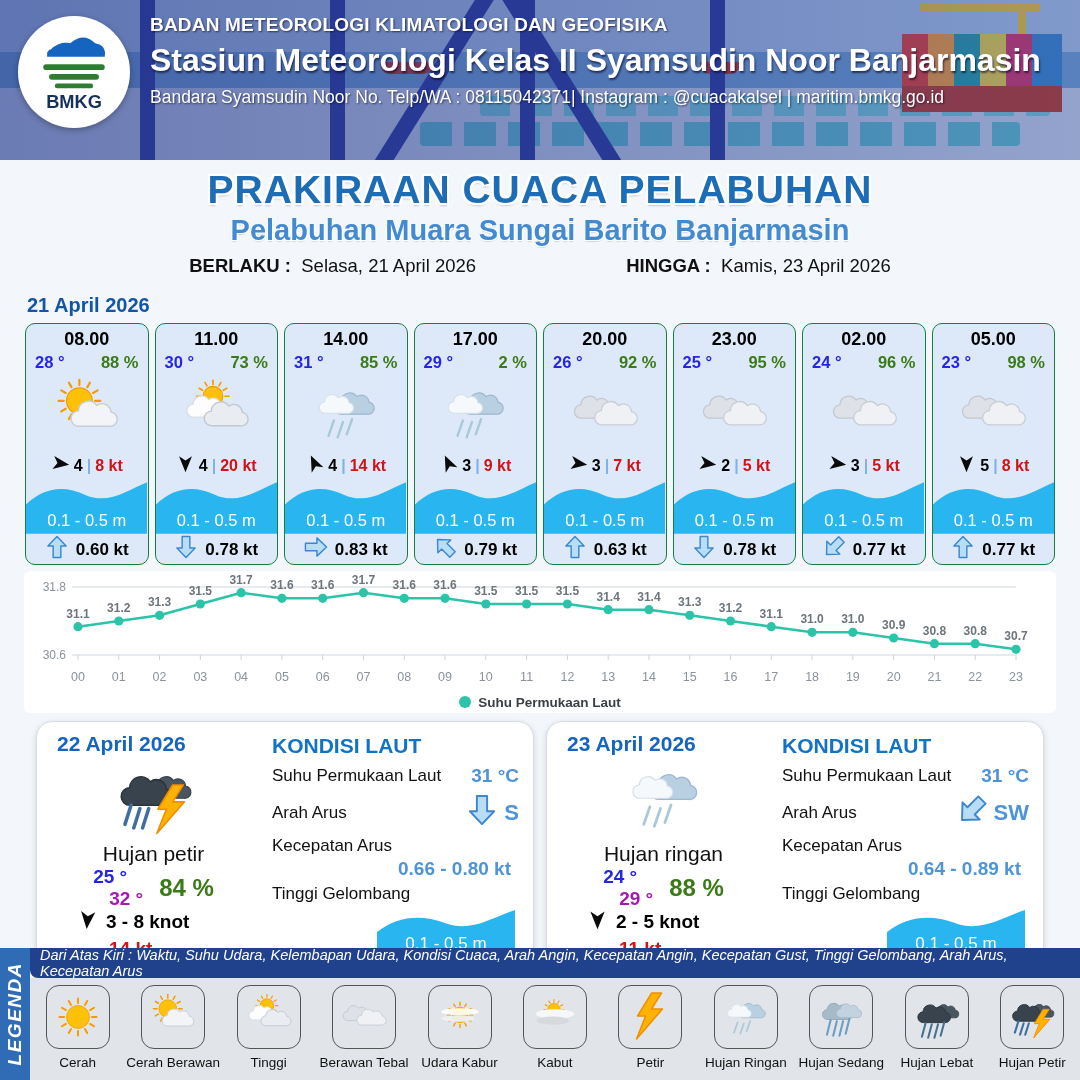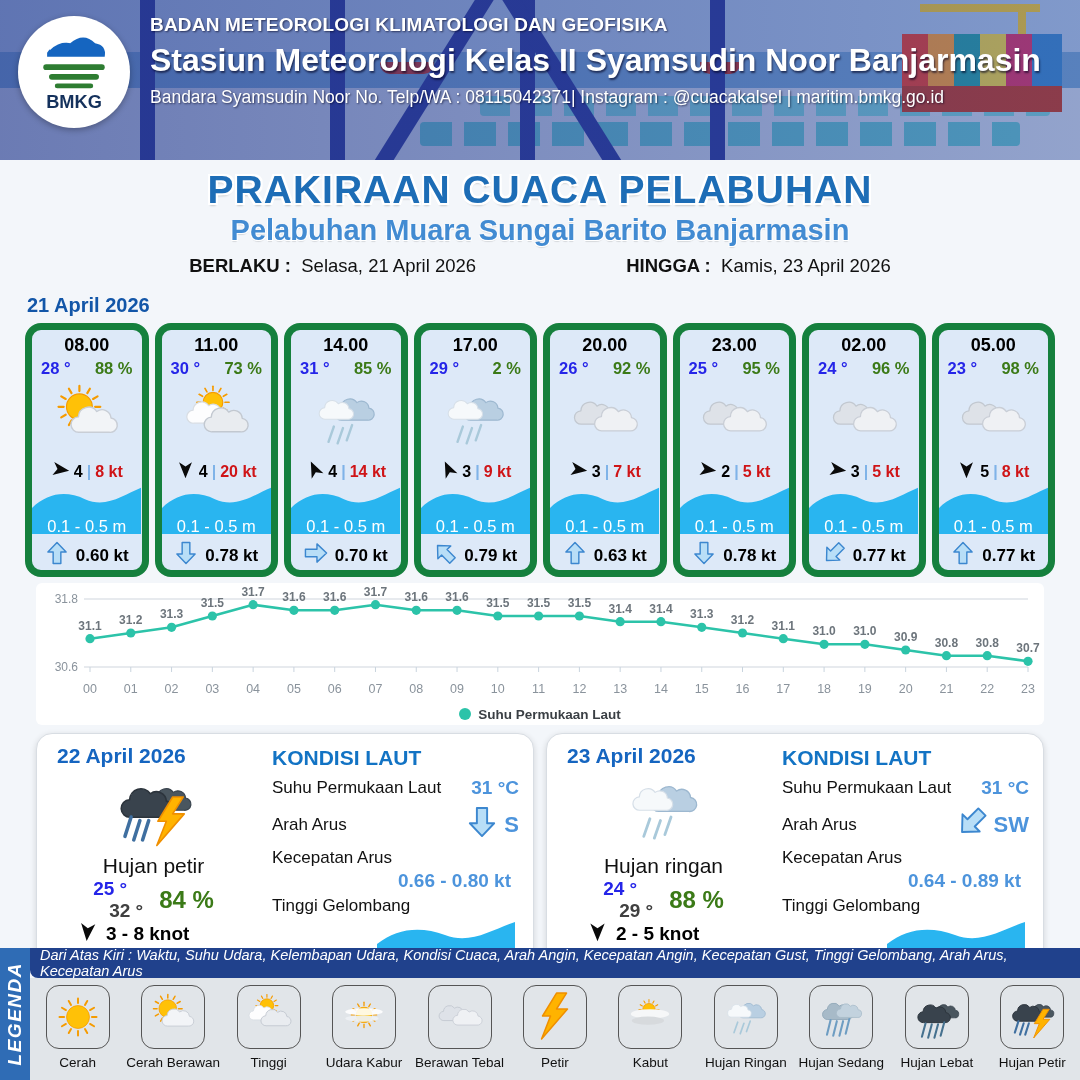--- a/index.html
+++ b/index.html
@@ -42,7 +42,7 @@
   .forecast{padding:0 25px;}
   .date-label{font-size:20px;font-weight:bold;color:#1356a8;margin:2px 0 6px 2px;}
   .cards{display:flex;gap:6px;}
-  .card{flex:1;background:#dde9f8;border:7px solid #15803d;border-radius:16px;overflow:hidden;
+  .card{flex:1;background:#dde9f8;border:1px solid #15803d;border-radius:10px;overflow:hidden;
         display:flex;flex-direction:column;height:240px;justify-content:space-between;}
   .c-time{text-align:center;font-weight:bold;font-size:18px;margin-top:5px;height:22px;color:#000;}
   .c-th{display:flex;justify-content:space-between;padding:0 9px;font-size:16.5px;font-weight:bold;height:22px;align-items:center;}

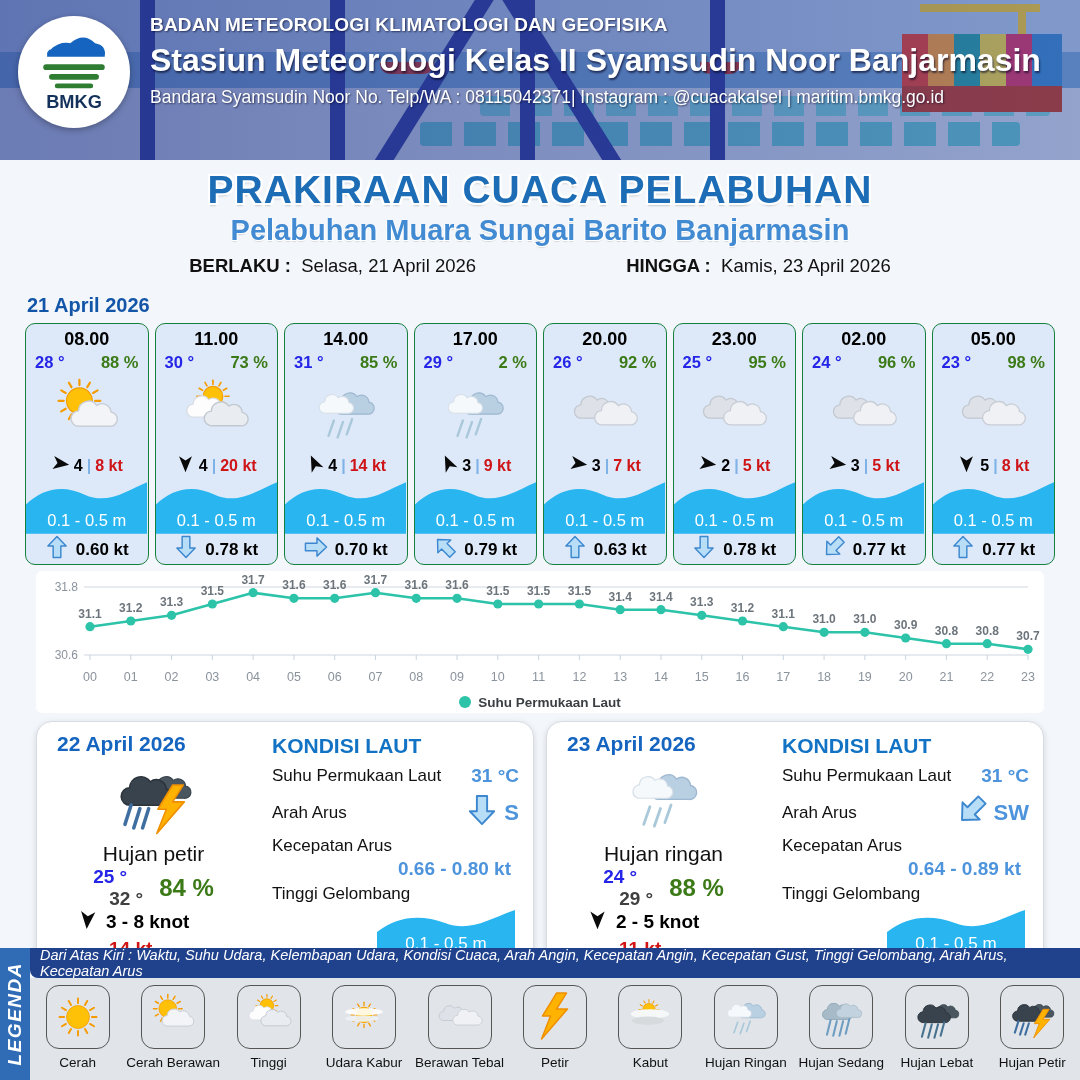--- a/index.html
+++ b/index.html
@@ -274,7 +274,7 @@
       <span class="c-carr"><svg width="24" height="24" viewBox="0 0 100 100">
                 <polygon points="50,6 88,46 66,46 66,94 34,94 34,46 12,46" fill="#b8def7" stroke="#3c87cf" stroke-width="6" stroke-linejoin="round" transform="rotate(90 50 50)"></polygon>
               </svg></span>
-      <span class="c-cspd">0.70 kt</span>
+      <span class="c-cspd">0.83 kt</span>
     </div>
   </div>
         <div class="card">

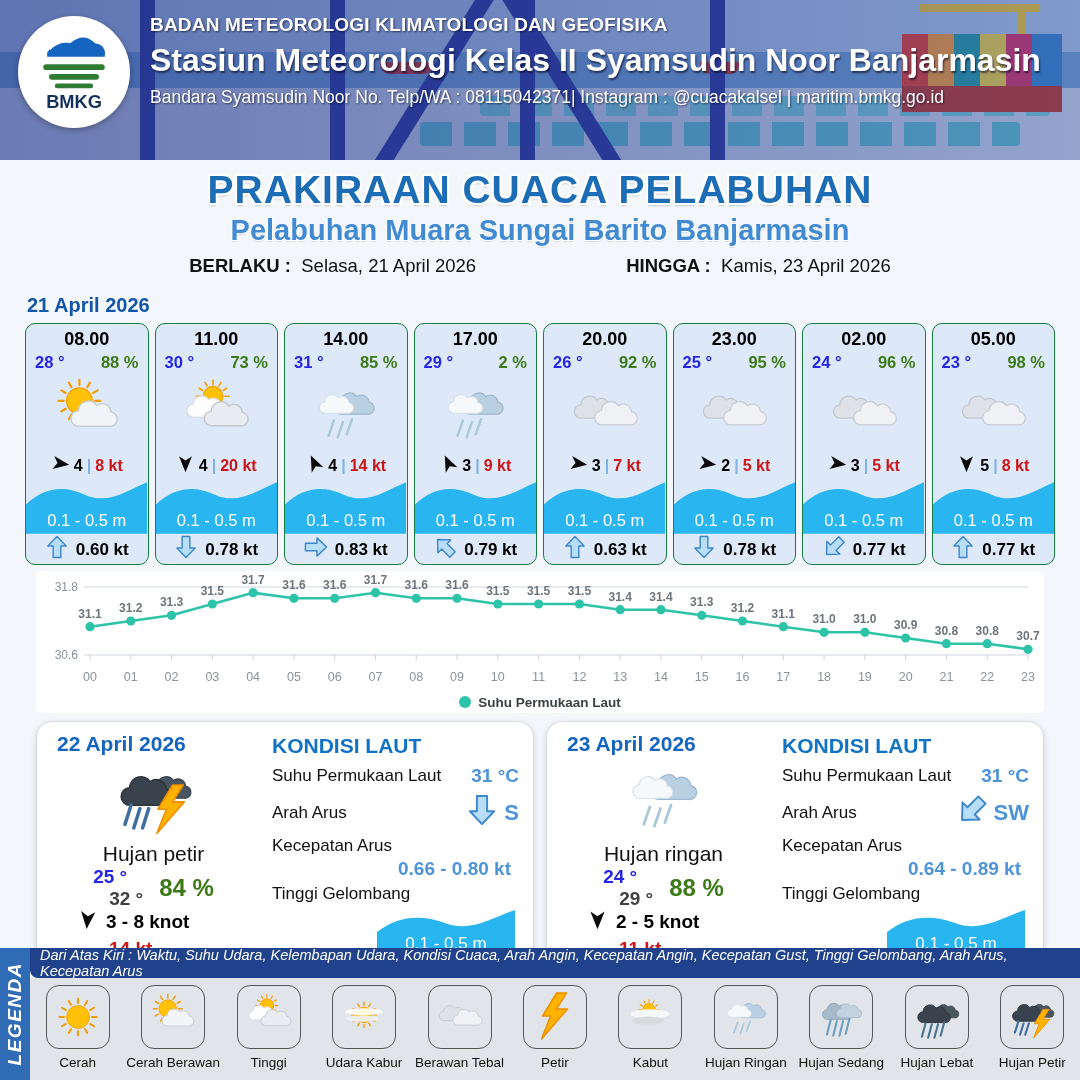--- a/index.html
+++ b/index.html
@@ -55,7 +55,7 @@
   .wave-text{position:absolute;bottom:5px;width:100%;text-align:center;color:#fff;font-weight:normal;font-size:16.5px;}
   .c-cur{flex:1;display:flex;align-items:center;justify-content:center;gap:7px;font-size:17px;font-weight:bold;color:#000000;}
   
-  .chart-sec{margin:6px 36px 0;background:#fff;border-radius:6px;padding:2px 0 0;}
+  .chart-sec{margin:6px 24px 0;background:#fff;border-radius:6px;padding:2px 0 0;}
   .chart-legend{display:flex;align-items:center;justify-content:center;gap:7px;height:22px;font-size:13.5px;color:#3a3f44;font-weight:bold;}
   .cl-dot{width:12px;height:12px;border-radius:50%;}
   

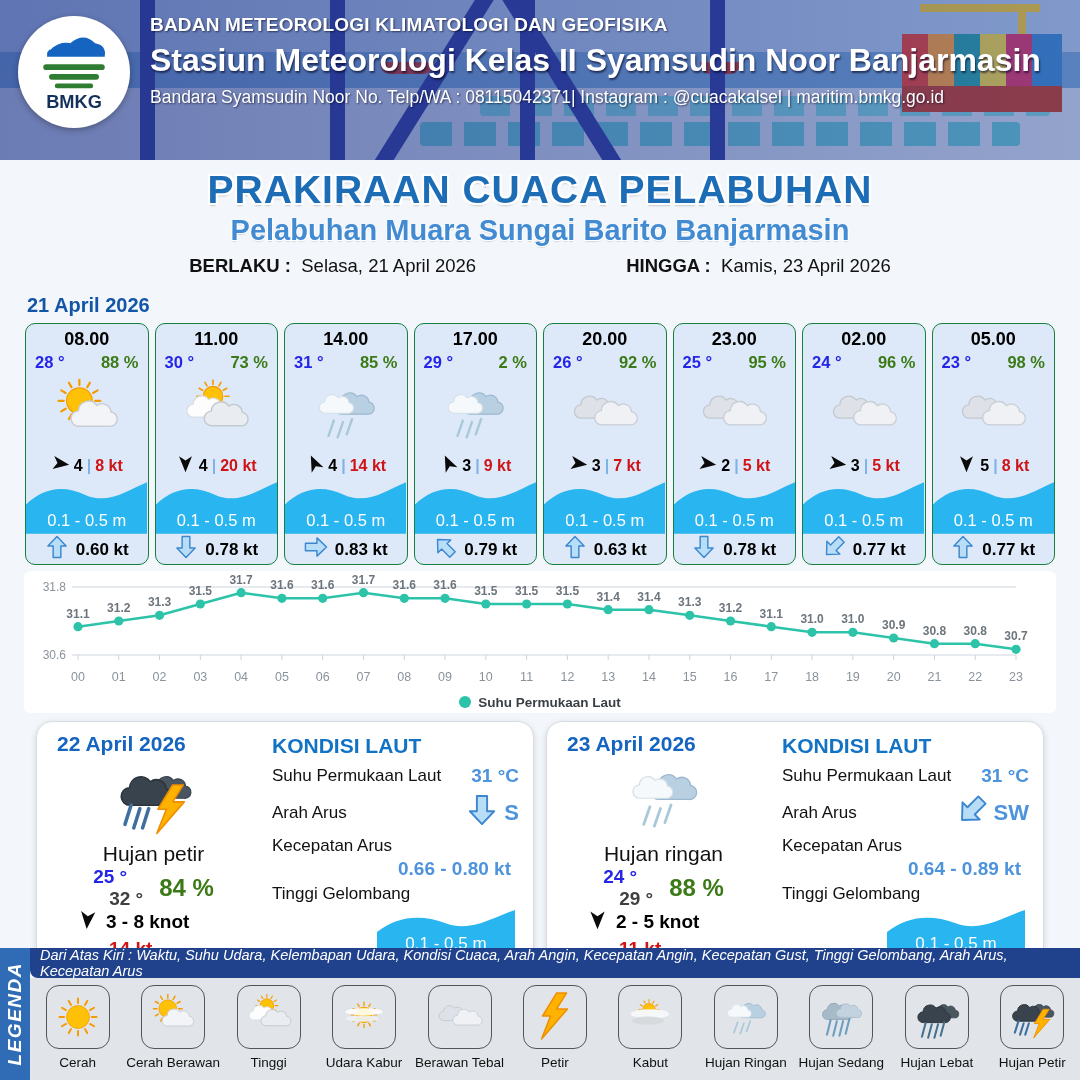--- a/index.html
+++ b/index.html
@@ -68,7 +68,7 @@
   .day-cond{text-align:center;font-size:21px;color:#111;height:26px;}
   .day-temps{display:flex;justify-content:center;gap:16px;align-items:center;height:50px;}
   .tcol{display:flex;flex-direction:column;line-height:1.15;font-size:19px;font-weight:bold;}
-  .tmin{color:#2525e8;} .tmax{color:#404040;margin-left:16px;}
+  .tmin{color:#2525e8;} .tmax{color:#a21caf;margin-left:16px;}
   .day-hum{font-size:24px;font-weight:bold;color:#3b7a17;}
   .day-wind{display:flex;align-items:center;gap:8px;font-size:19px;font-weight:bold;color:#000;margin-left:26px;height:24px;}
   .day-gust{font-size:19px;font-weight:bold;color:#d11414;margin:4px 0 0 58px;}

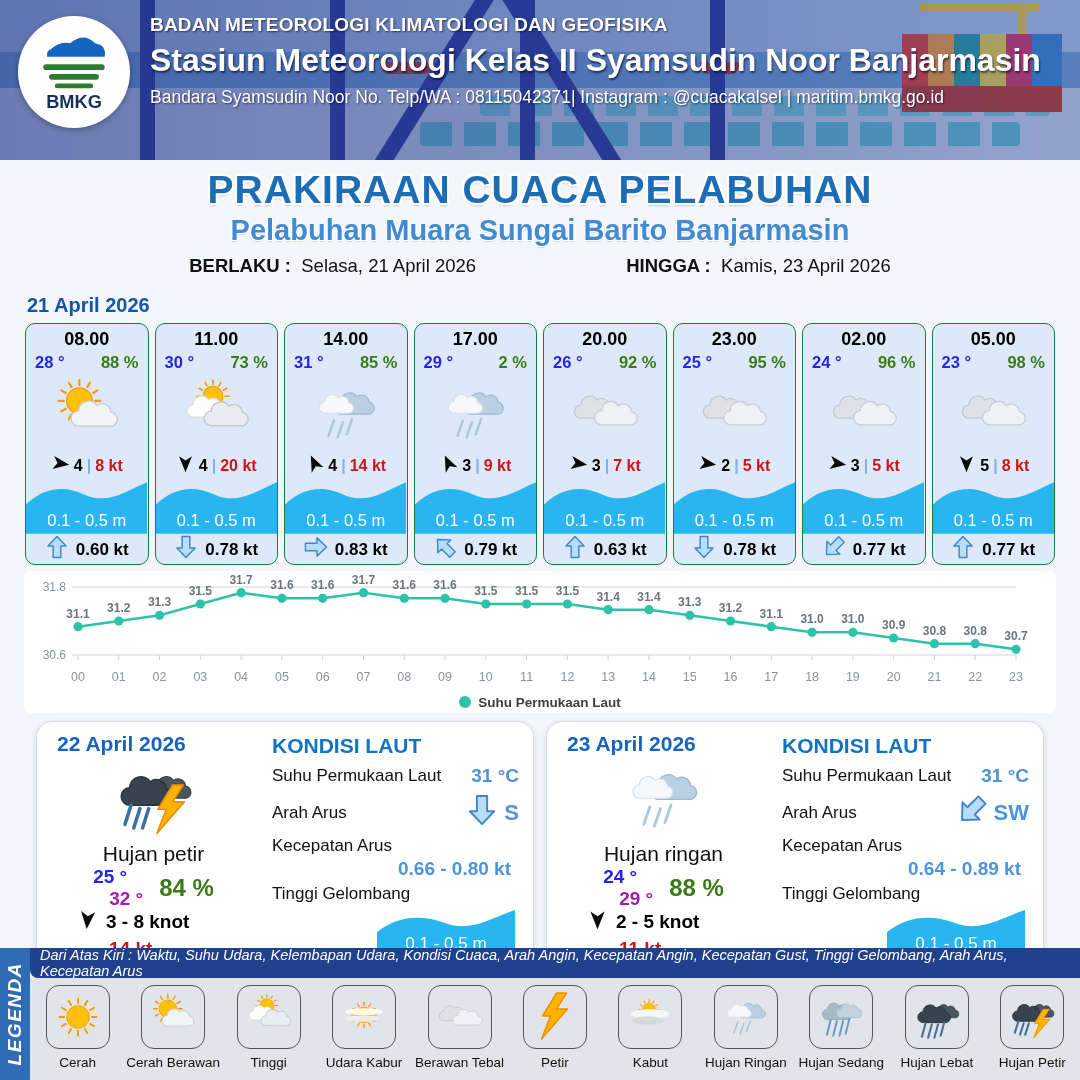--- a/index.html
+++ b/index.html
@@ -757,6 +757,15 @@
           <div class="legend-item">
     <div class="li-box">
               <svg width="52" height="52" viewBox="0 0 100 100">
+                <path d="M25,66 a13,13 0 0 1 -1,-26 a17,17 0 0 1 31,-9 a15,15 0 0 1 24,11 a12,12 0 0 1 -3,24 z" transform="translate(2,12) scale(0.68)" fill="#dee2e8" stroke="#c2c8d0" stroke-width="2.4" stroke-linejoin="round"></path>
+                <path d="M25,66 a13,13 0 0 1 -1,-26 a17,17 0 0 1 31,-9 a15,15 0 0 1 24,11 a12,12 0 0 1 -3,24 z" transform="translate(28,18) scale(0.72)" fill="#eff1f4" stroke="#c9ced6" stroke-width="2.4" stroke-linejoin="round"></path>
+              </svg>
+            </div>
+    <div class="li-label">Berawan Tebal</div>
+  </div>
+          <div class="legend-item">
+    <div class="li-box">
+              <svg width="52" height="52" viewBox="0 0 100 100">
                 <g stroke="#f59b00" stroke-width="2.5500000000000003" stroke-linecap="round">
                   <line x1="68.3" y1="46.0" x2="74.3" y2="46.0"></line>
                   <line x1="65.8" y1="55.1" x2="71.0" y2="58.1"></line>
@@ -781,15 +790,6 @@
           <div class="legend-item">
     <div class="li-box">
               <svg width="52" height="52" viewBox="0 0 100 100">
-                <path d="M25,66 a13,13 0 0 1 -1,-26 a17,17 0 0 1 31,-9 a15,15 0 0 1 24,11 a12,12 0 0 1 -3,24 z" transform="translate(2,12) scale(0.68)" fill="#dee2e8" stroke="#c2c8d0" stroke-width="2.4" stroke-linejoin="round"></path>
-                <path d="M25,66 a13,13 0 0 1 -1,-26 a17,17 0 0 1 31,-9 a15,15 0 0 1 24,11 a12,12 0 0 1 -3,24 z" transform="translate(28,18) scale(0.72)" fill="#eff1f4" stroke="#c9ced6" stroke-width="2.4" stroke-linejoin="round"></path>
-              </svg>
-            </div>
-    <div class="li-label">Berawan Tebal</div>
-  </div>
-          <div class="legend-item">
-    <div class="li-box">
-              <svg width="52" height="52" viewBox="0 0 100 100">
                 <polygon points="52,2 24,48 40,48 22,94 74,34 52,34 72,2" transform="translate(3,2) scale(0.96)" fill="#ffb300" stroke="#ef8f00" stroke-width="3" stroke-linejoin="round"></polygon>
               </svg>
             </div>

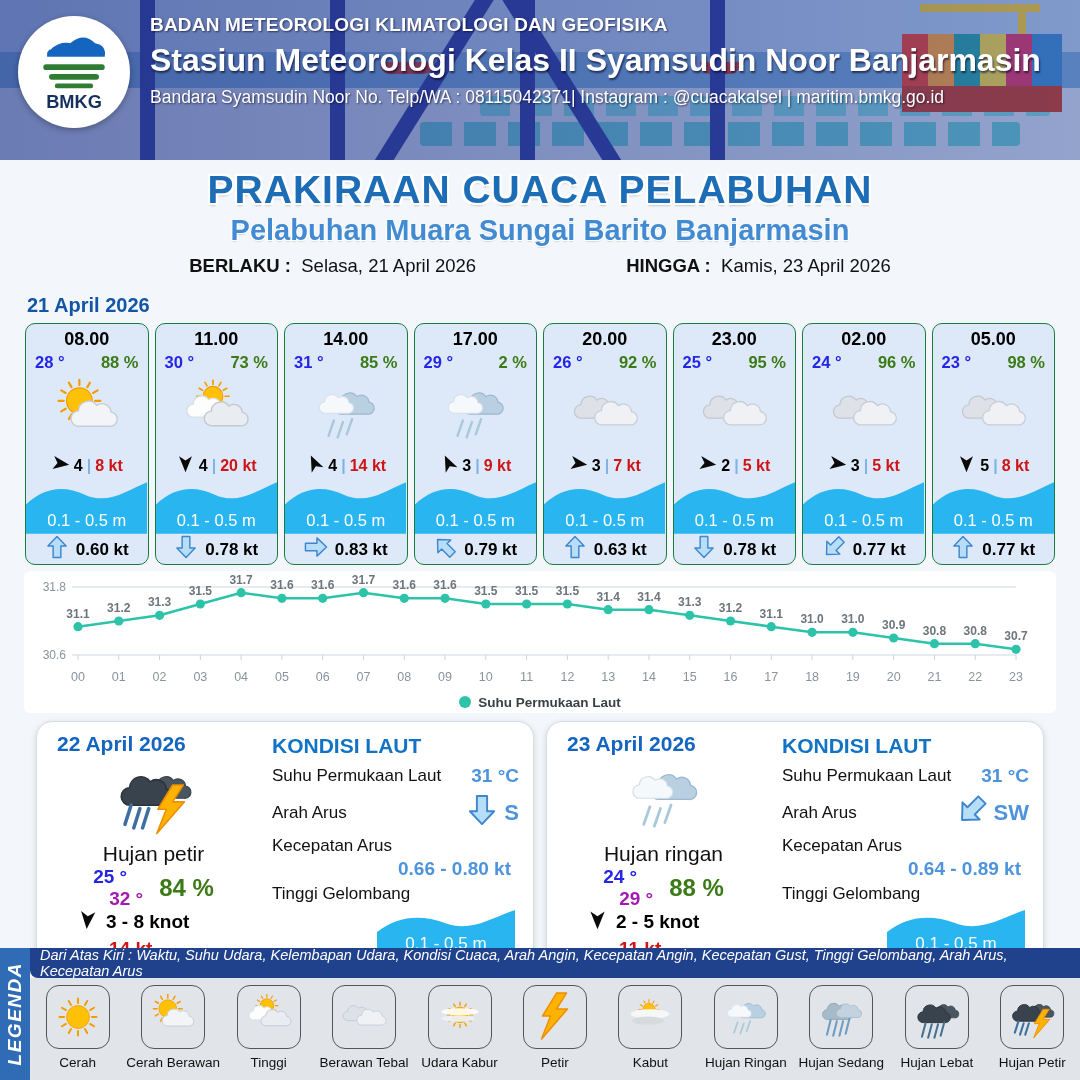--- a/index.html
+++ b/index.html
@@ -790,14 +790,6 @@
           <div class="legend-item">
     <div class="li-box">
               <svg width="52" height="52" viewBox="0 0 100 100">
-                <polygon points="52,2 24,48 40,48 22,94 74,34 52,34 72,2" transform="translate(3,2) scale(0.96)" fill="#ffb300" stroke="#ef8f00" stroke-width="3" stroke-linejoin="round"></polygon>
-              </svg>
-            </div>
-    <div class="li-label">Petir</div>
-  </div>
-          <div class="legend-item">
-    <div class="li-box">
-              <svg width="52" height="52" viewBox="0 0 100 100">
                 <g stroke="#f59b00" stroke-width="2.04" stroke-linecap="round">
                   <line x1="62.6" y1="36.0" x2="67.4" y2="36.0"></line>
                   <line x1="60.7" y1="43.3" x2="64.8" y2="45.7"></line>
@@ -822,6 +814,14 @@
           <div class="legend-item">
     <div class="li-box">
               <svg width="52" height="52" viewBox="0 0 100 100">
+                <polygon points="52,2 24,48 40,48 22,94 74,34 52,34 72,2" transform="translate(3,2) scale(0.96)" fill="#ffb300" stroke="#ef8f00" stroke-width="3" stroke-linejoin="round"></polygon>
+              </svg>
+            </div>
+    <div class="li-label">Petir</div>
+  </div>
+          <div class="legend-item">
+    <div class="li-box">
+              <svg width="52" height="52" viewBox="0 0 100 100">
                 <path d="M25,66 a13,13 0 0 1 -1,-26 a17,17 0 0 1 31,-9 a15,15 0 0 1 24,11 a12,12 0 0 1 -3,24 z" transform="translate(28,8) scale(0.66)" fill="#b9cfe2" stroke="#9db8d0" stroke-width="2.4" stroke-linejoin="round"></path>
                 <path d="M25,66 a13,13 0 0 1 -1,-26 a17,17 0 0 1 31,-9 a15,15 0 0 1 24,11 a12,12 0 0 1 -3,24 z" transform="translate(8,12) scale(0.58)" fill="#f6f9fb" stroke="#d6dfe8" stroke-width="2.4" stroke-linejoin="round"></path>
                 <line x1="34" y1="60" x2="27" y2="80" stroke="#a9c9da" stroke-width="3.2" stroke-linecap="round"></line>

